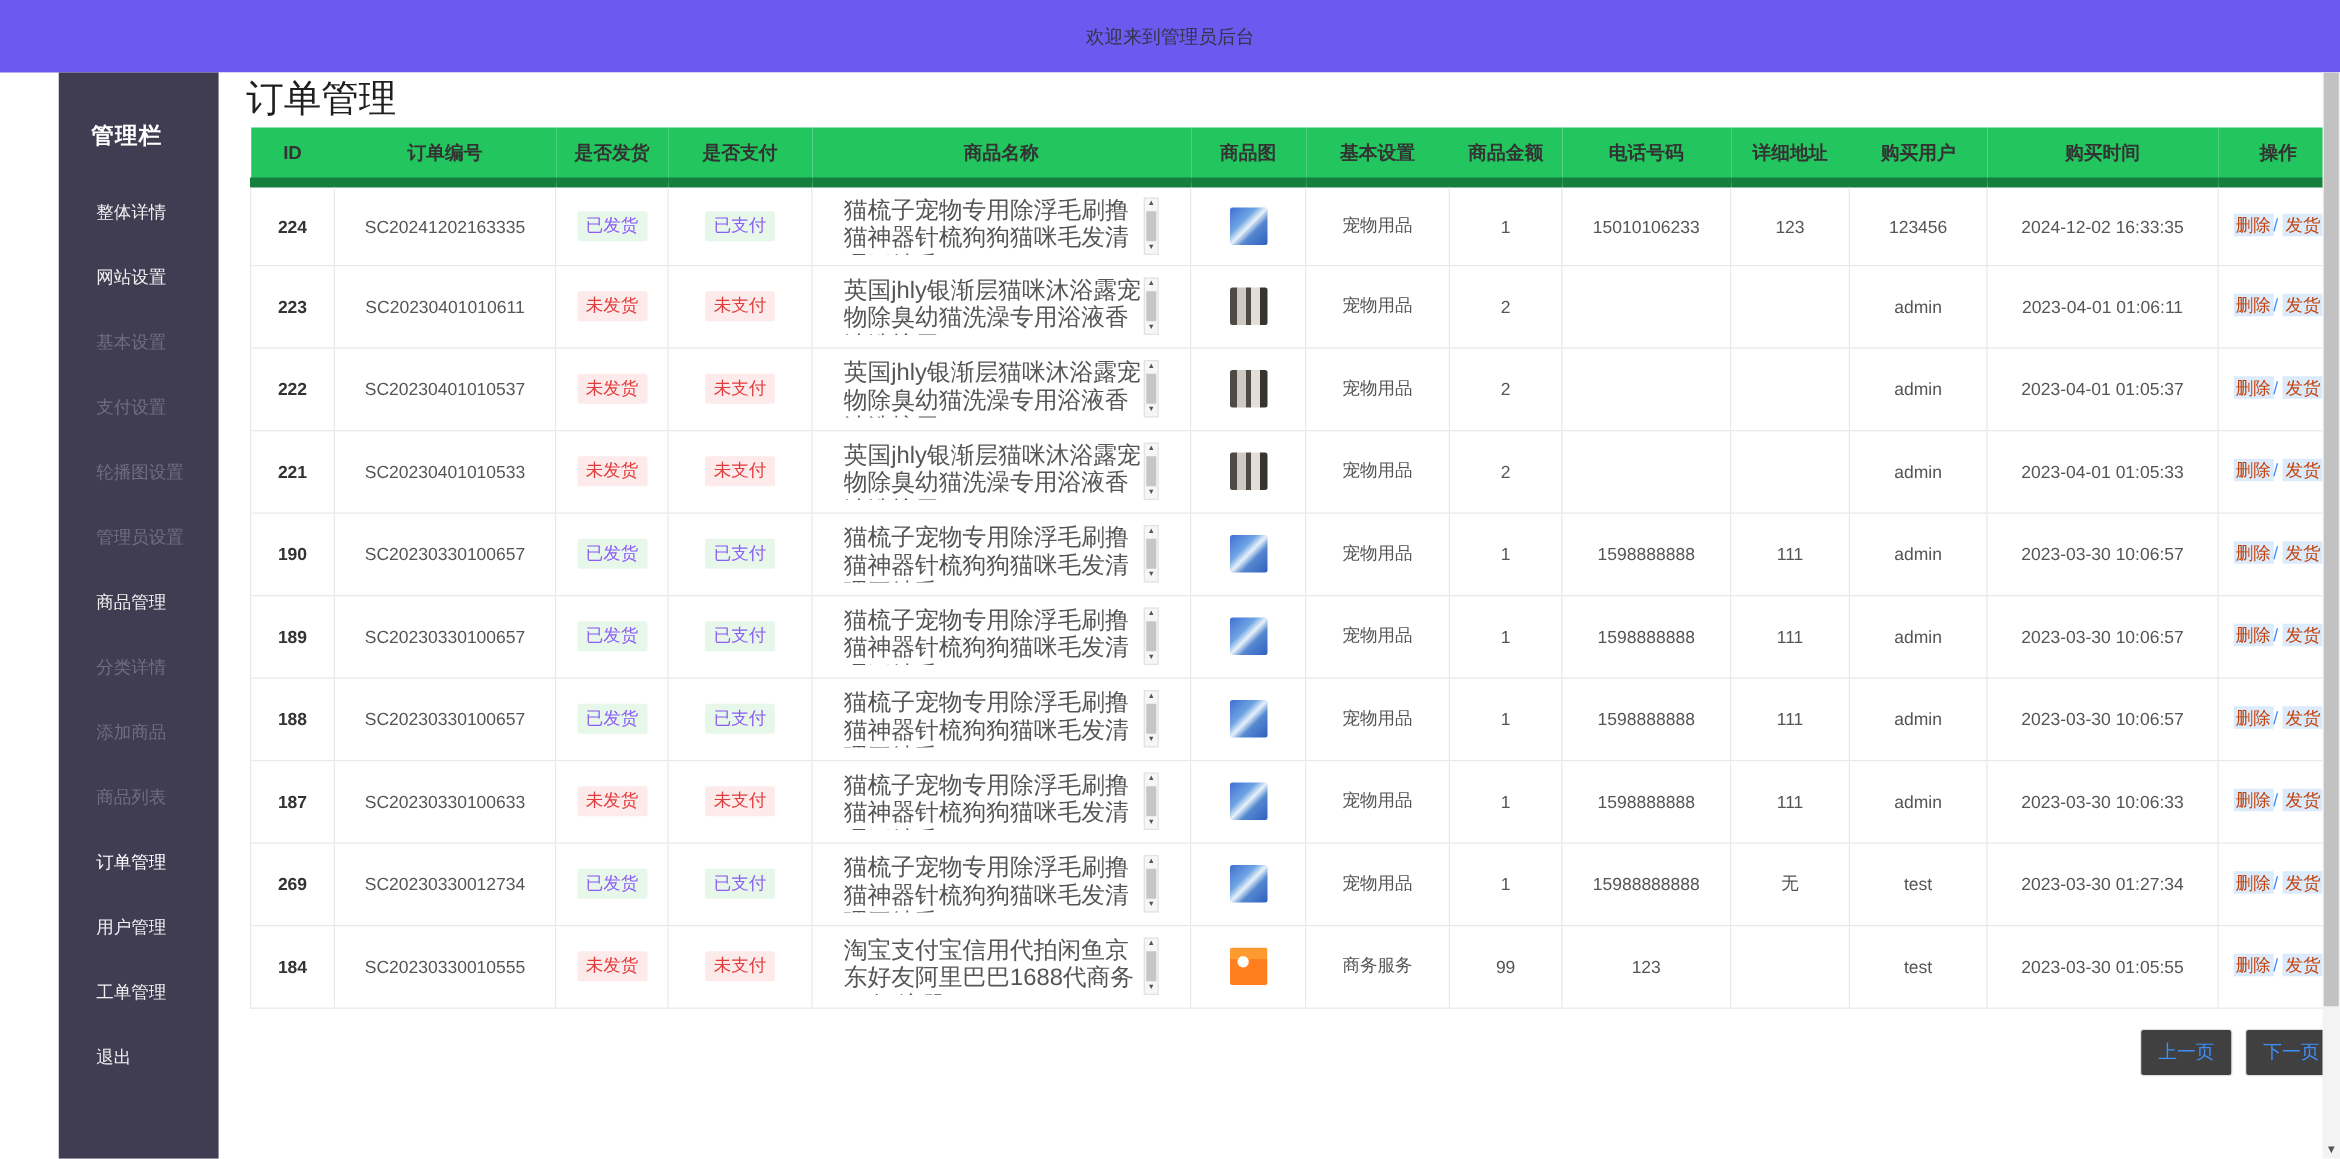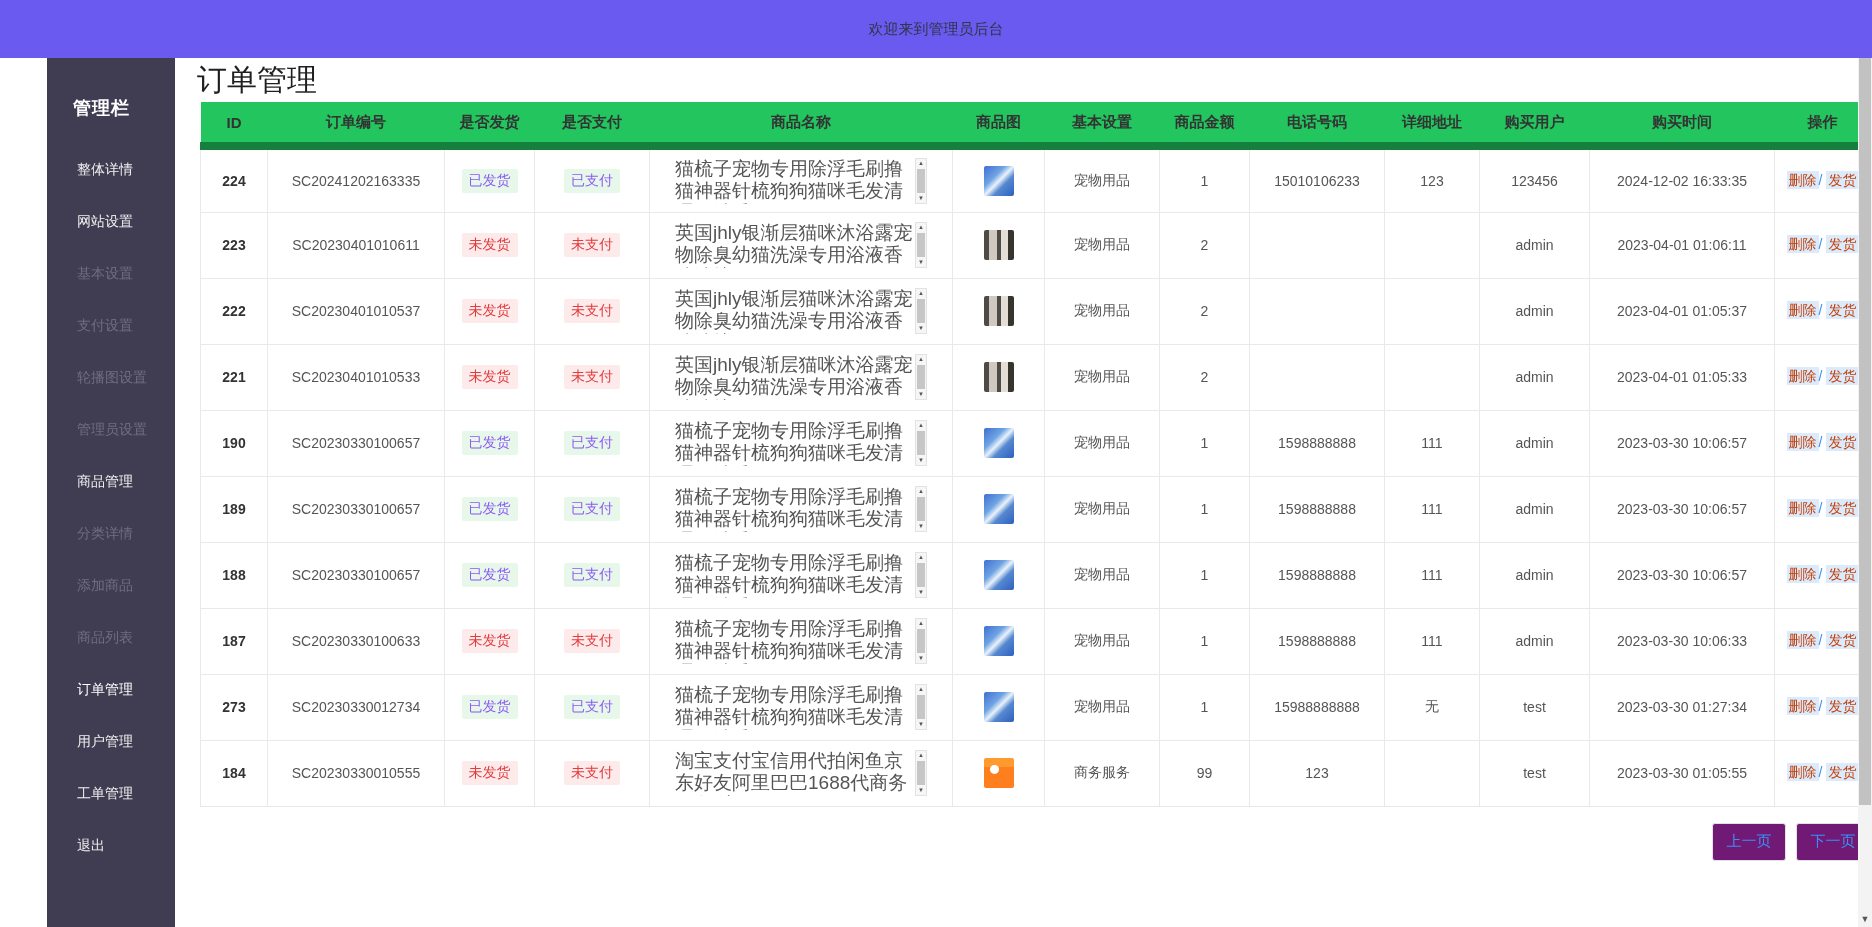--- a/index.html
+++ b/index.html
@@ -413,7 +413,7 @@
     </td>
   </tr>
             <tr class="order-row">
-    <td class="c-id">273</td>
+    <td class="c-id">269</td>
     <td>SC20230330012734</td>
     <td>
       <span class="badge ok">已发货</span>

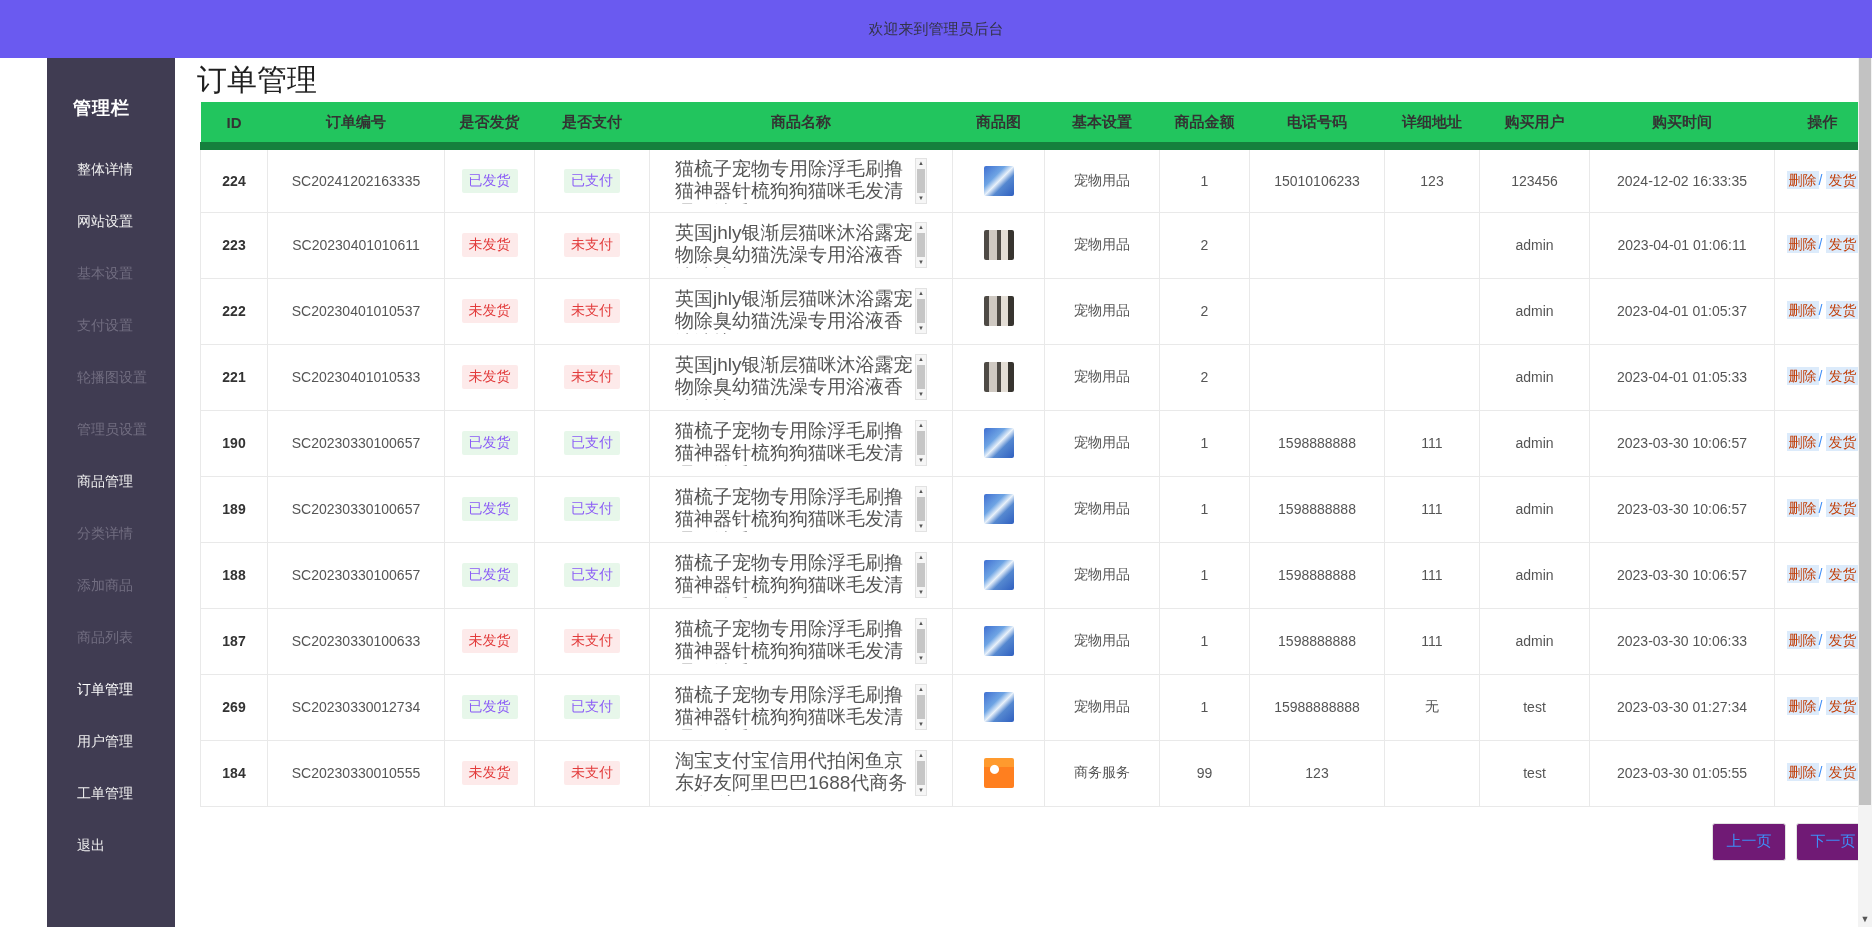--- a/index.html
+++ b/index.html
@@ -78,7 +78,7 @@
   .pagination { width: 1670px; display: flex; justify-content: flex-end; gap: 10px; margin-top: 16px; }
   .pagination button {
     width: 74px; height: 38px; border: 1px solid #e2e2e2; border-radius: 3px;
-    background: #701a75; color: #3e8ef7; font-size: 15px; cursor: pointer;
+    background: #404040; color: #3e8ef7; font-size: 15px; cursor: pointer;
     font-family: "Liberation Sans", sans-serif;
   }
 

